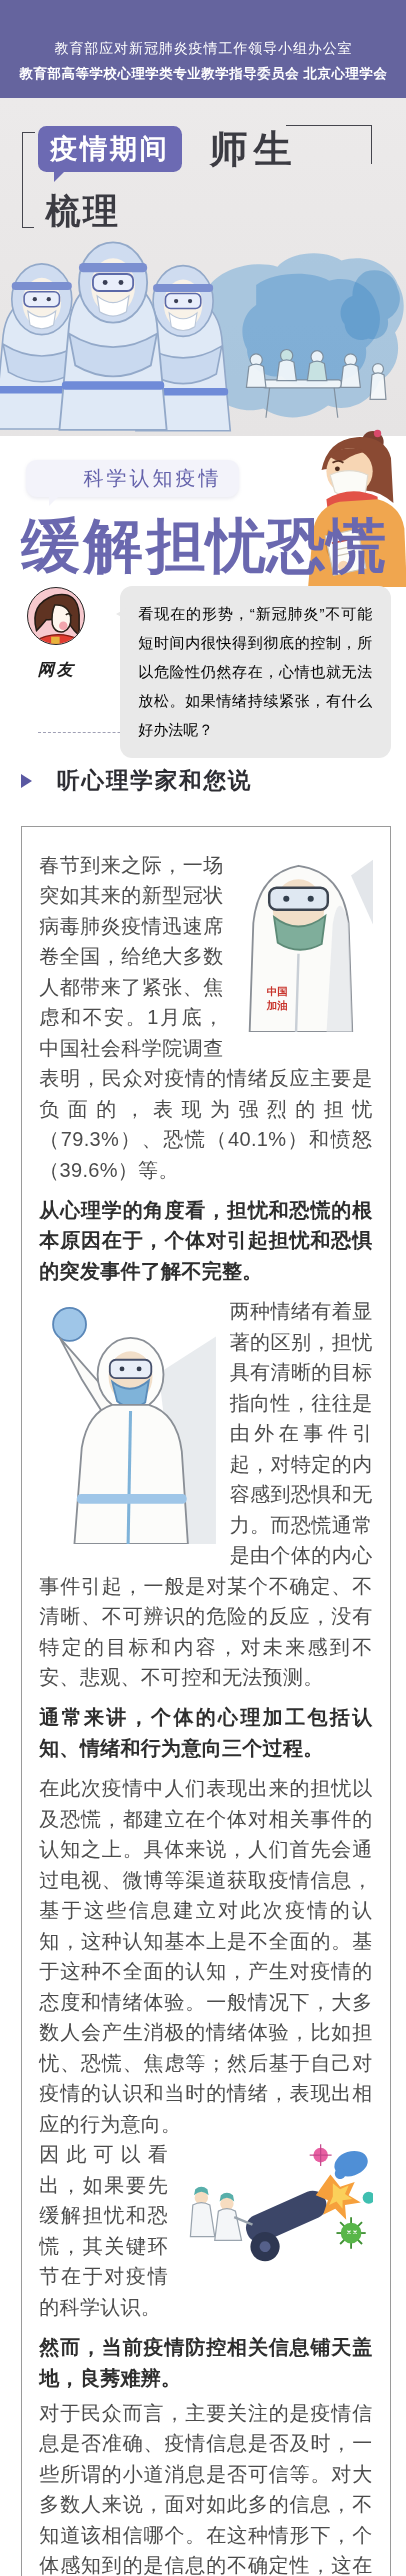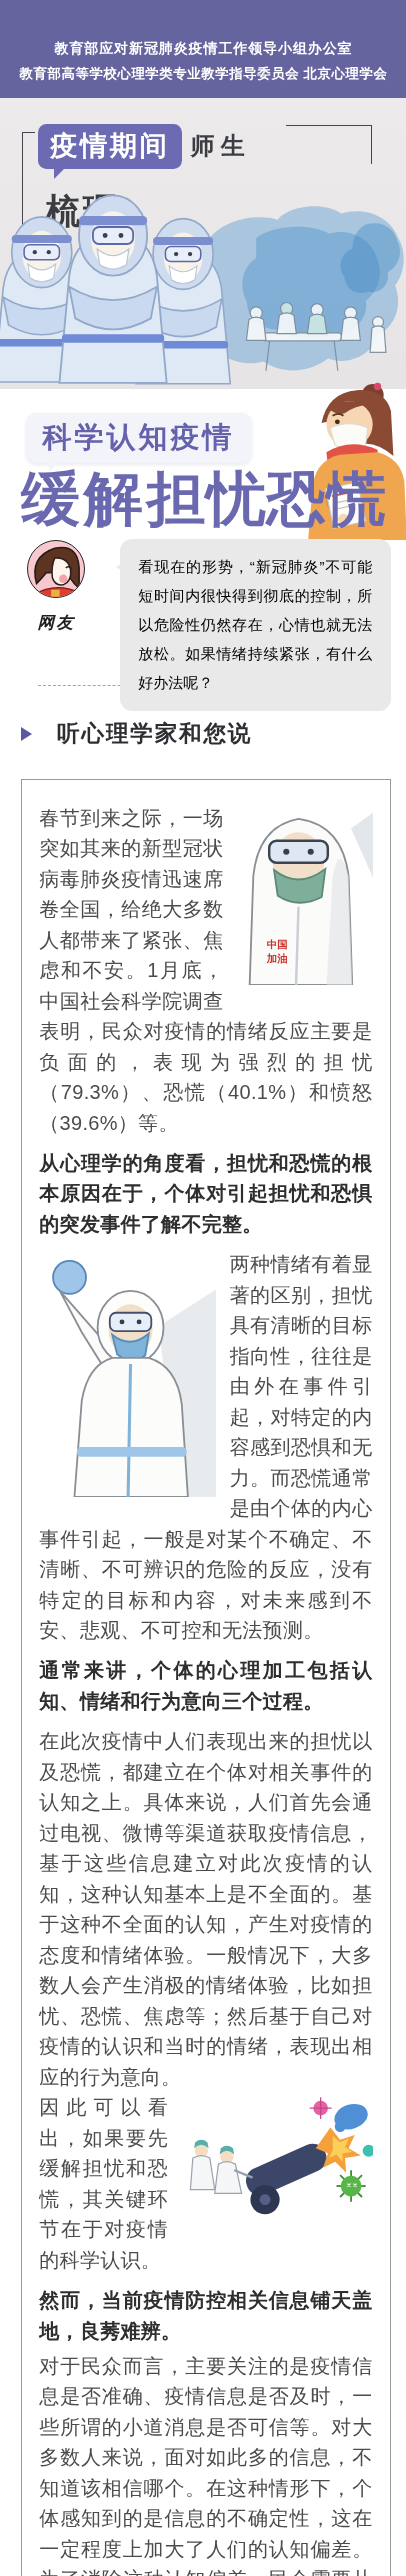--- a/index.html
+++ b/index.html
@@ -8,7 +8,7 @@
 
   
   .org-header{background:#65649E;height:98px;box-sizing:border-box;padding-top:40px;text-align:center;}
-  .org-header .l1{color:#ffffff;font-size:14px;font-weight:700;letter-spacing:0.9px;margin-bottom:7.3px;}
+  .org-header .l1{color:#ffffff;font-size:14px;font-weight:400;letter-spacing:0.9px;margin-bottom:7.3px;}
   .org-header .l2{color:#ffffff;font-size:13.4px;font-weight:600;letter-spacing:0.6px;}
 
   

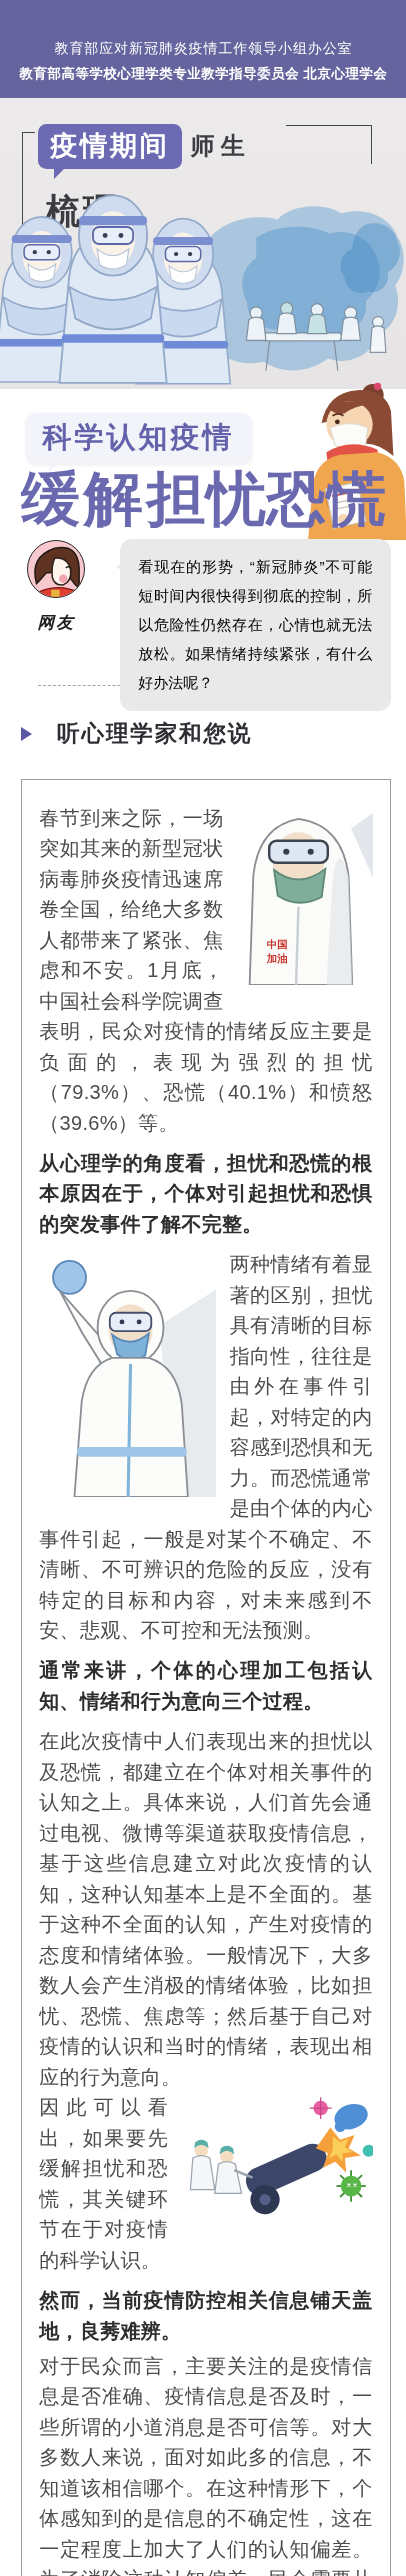--- a/index.html
+++ b/index.html
@@ -12,7 +12,7 @@
   .org-header .l2{color:#ffffff;font-size:13.4px;font-weight:600;letter-spacing:0.6px;}
 
   
-  .hero{position:relative;height:291px;background:linear-gradient(#ECEAEA,#E6E4E4);overflow:hidden;}
+  .hero{position:relative;height:338px;background:linear-gradient(#ECEAEA,#E6E4E4);overflow:hidden;}
   .bracket{position:absolute;border-color:#45454D;border-style:solid;border-width:0;}
   .bk-left{left:22px;top:34px;width:12.2px;height:37px;border-left-width:1.8px;border-top-width:1.8px;}
   .bk-right{right:35px;top:27.4px;width:85px;height:38px;border-top-width:1.8px;border-right-width:1.8px;}

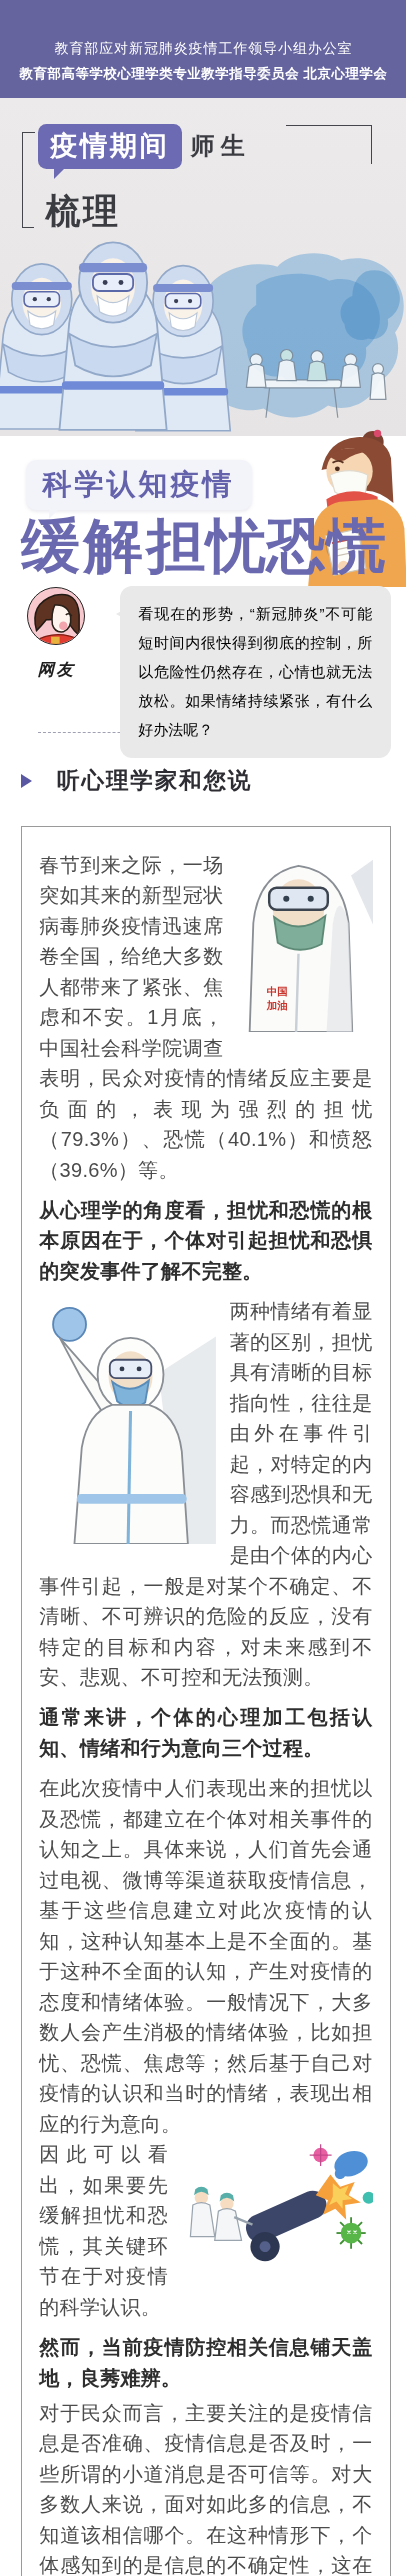--- a/index.html
+++ b/index.html
@@ -20,7 +20,7 @@
   .hero-row1{position:absolute;left:38px;top:25.6px;display:flex;align-items:center;}
   .badge-epidemic{position:relative;background:#6C6AB3;color:#fff;font-size:27.4px;font-weight:900;letter-spacing:2.4px;padding:4.9px 12.2px;border-radius:8.5px;}
   .badge-epidemic:after{content:"";position:absolute;left:16px;bottom:-9.8px;border:6.1px solid transparent;border-top-color:#6C6AB3;border-left-color:#6C6AB3;}
-  .hero-row1 .suffix{color:#3B3B42;font-size:24px;font-weight:900;letter-spacing:6.1px;margin-left:9px;}
+  .hero-row1 .suffix{color:#3B3B42;font-size:38px;font-weight:900;letter-spacing:6.1px;margin-left:28px;}
   .hero-row2{position:absolute;left:37px;top:90px;display:flex;align-items:baseline;}
   .hero-row2 .main{color:#6A68AF;font-size:40px;font-weight:900;letter-spacing:1.8px;}
   .hero-row2 .suffix{color:#3B3B42;font-size:35px;font-weight:900;letter-spacing:2.4px;margin-left:8.5px;}

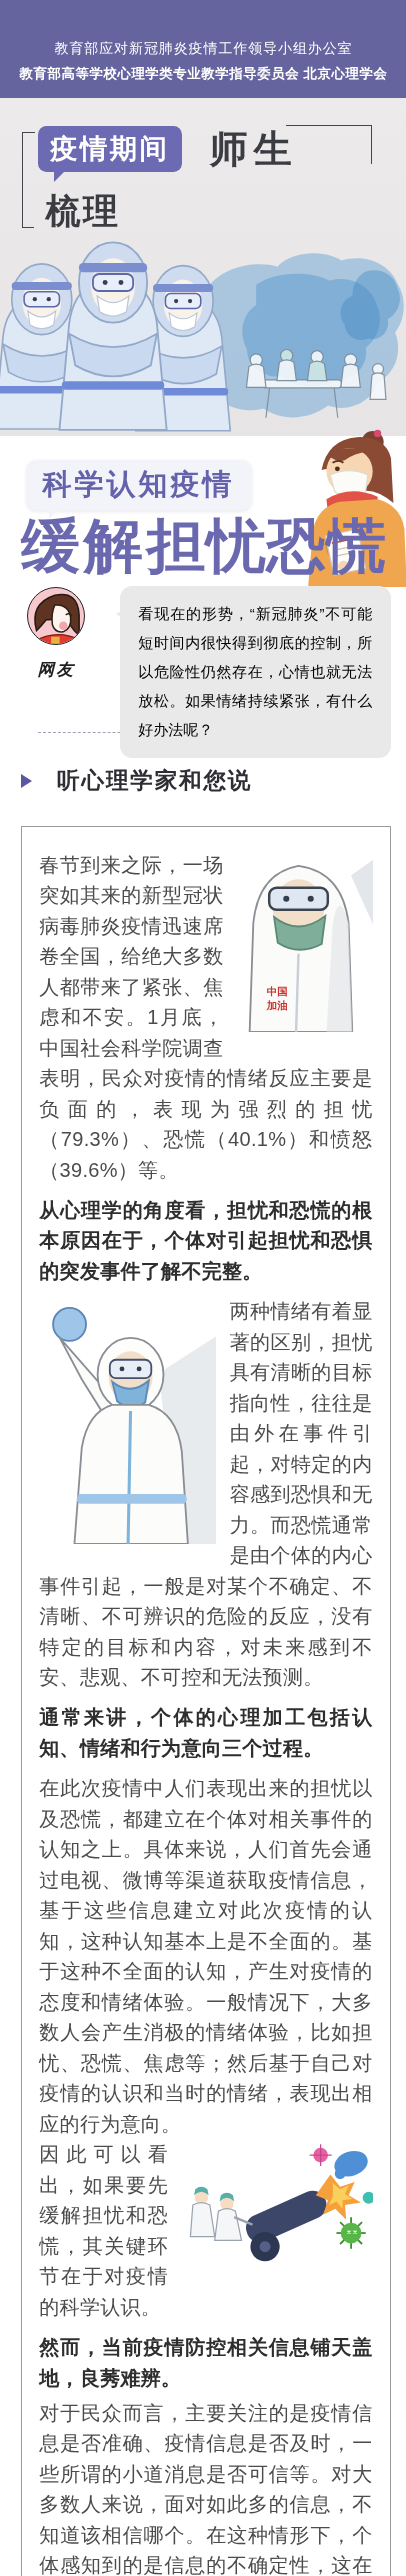--- a/index.html
+++ b/index.html
@@ -31,7 +31,7 @@
   .girl-illus{position:absolute;right:0;top:-11px;width:121px;height:162px;}
   .bubble-badge{position:absolute;left:25.6px;top:24.4px;background:#F3F3FA;border-radius:11px;padding:4.9px 17px;box-shadow:0 1.8px 3.7px rgba(120,120,160,.15);}
   .bubble-badge:after{content:"";position:absolute;left:23px;bottom:-9.1px;border:5.5px solid transparent;border-top-color:#F3F3FA;border-left-color:#F3F3FA;}
-  .bubble-badge span{color:#6462AB;font-size:29px;font-weight:700;letter-spacing:3px;}
+  .bubble-badge span{color:#6462AB;font-size:20px;font-weight:400;letter-spacing:3px;margin-left:41px;}
   .big-title{position:absolute;left:21px;top:71px;display:flex;align-items:baseline;color:#6A68AF;}
   .big-title .strong{font-size:59px;font-weight:900;letter-spacing:3.7px;}
   .big-title .rest{font-size:59px;font-weight:900;letter-spacing:1.2px;}

